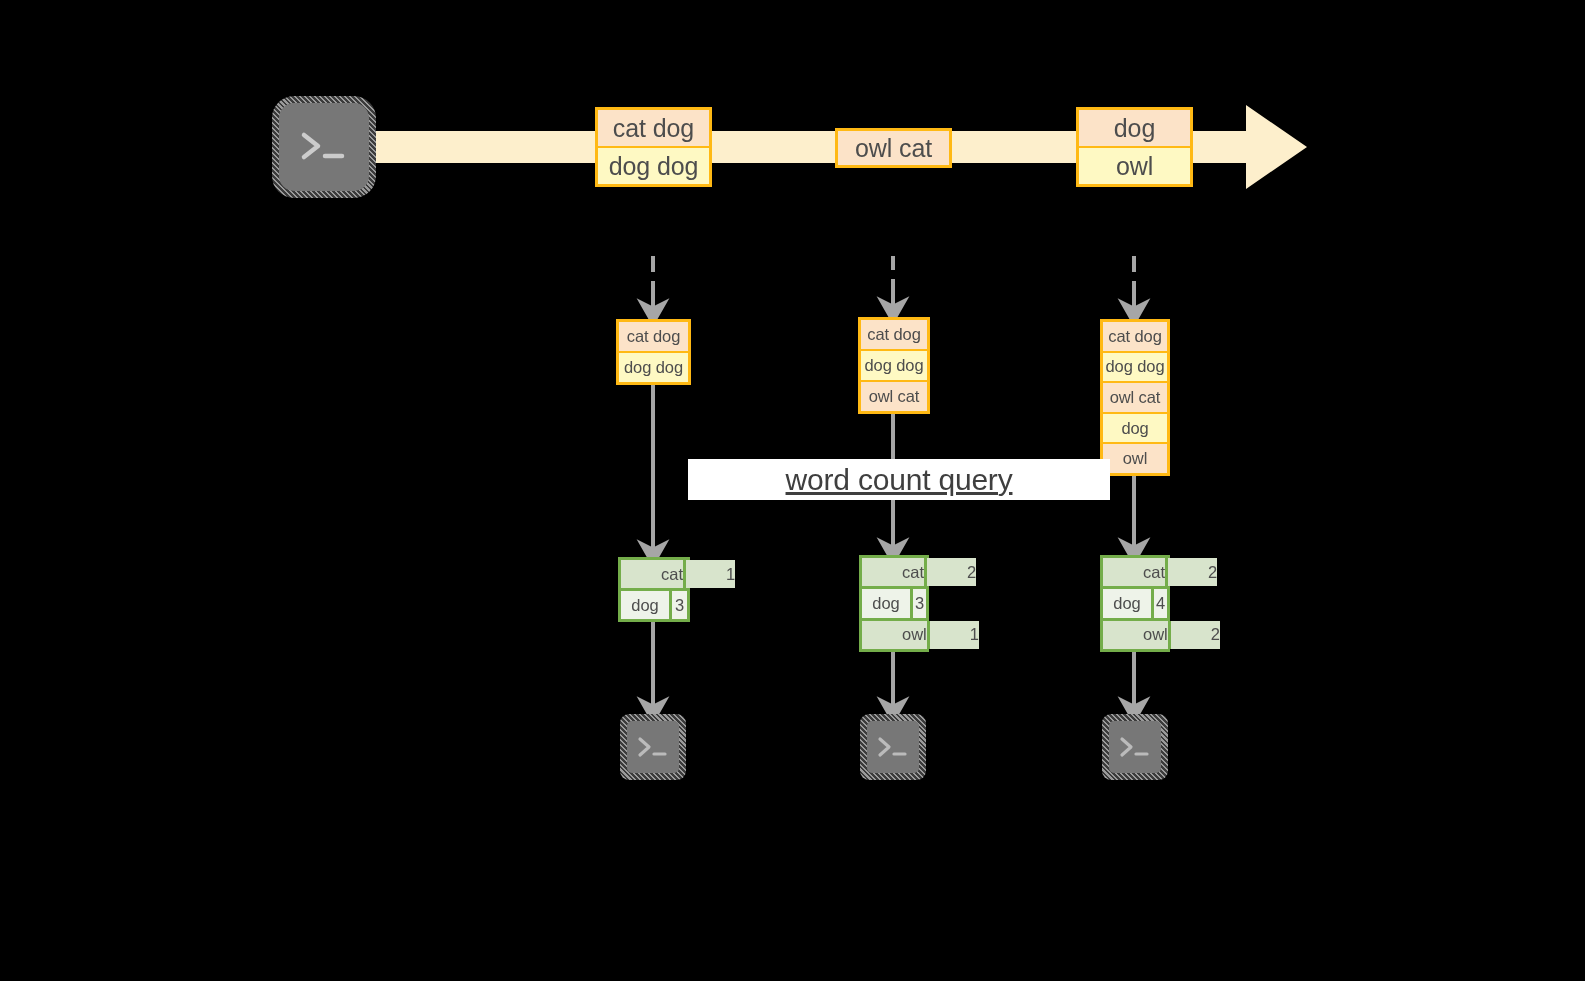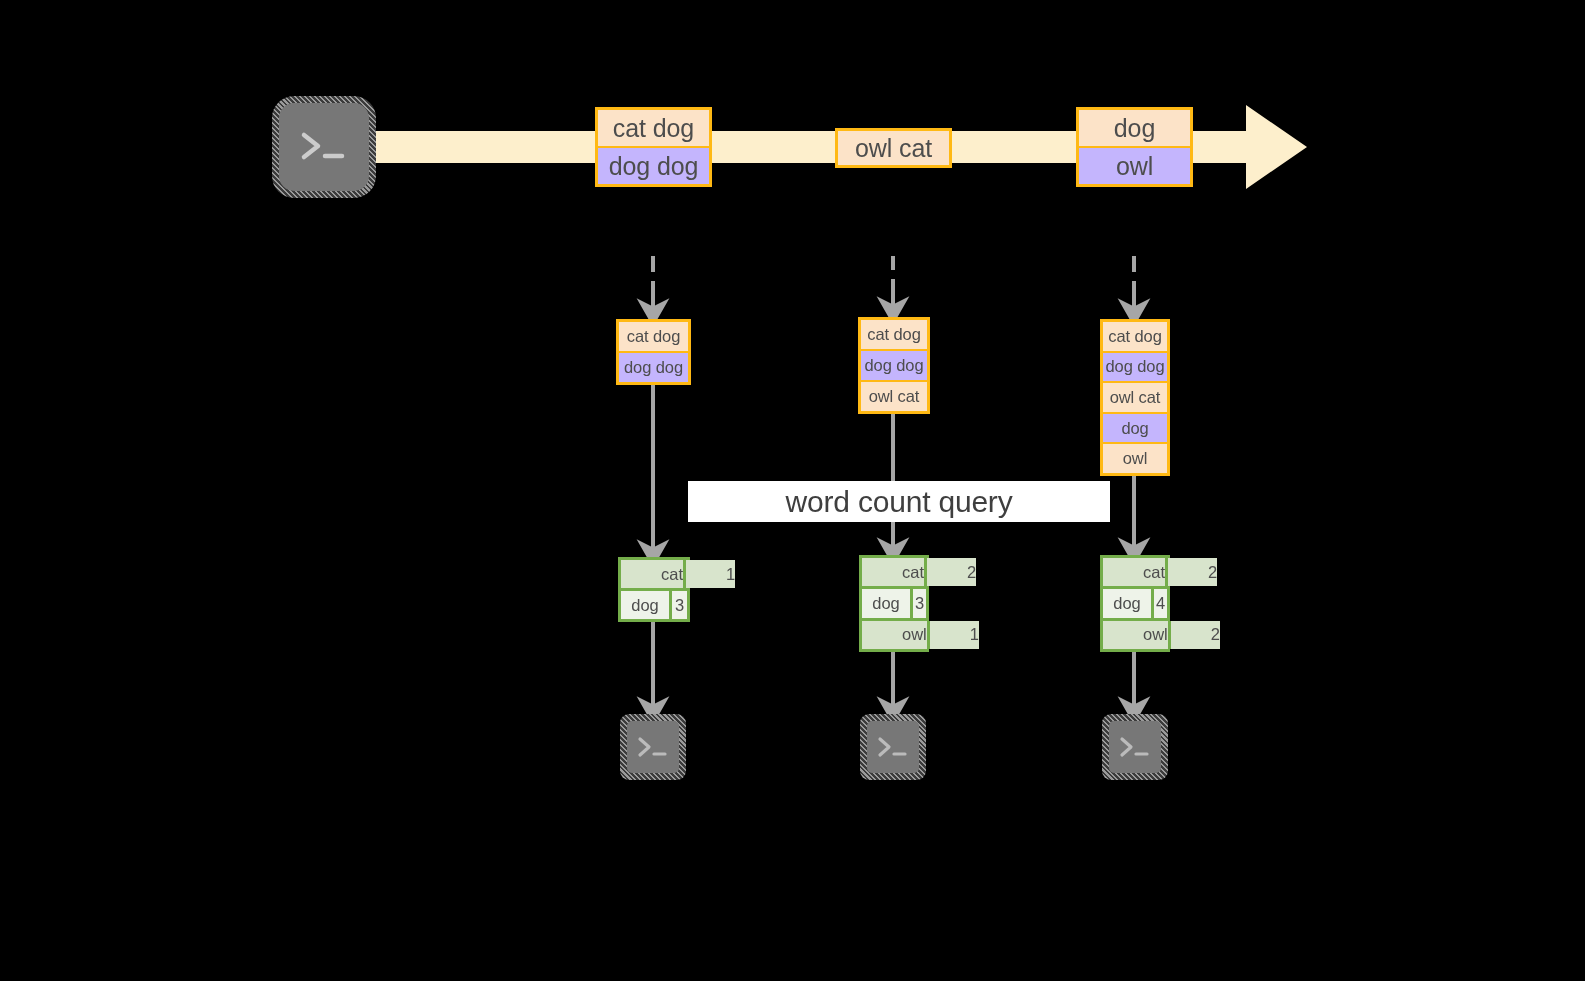--- a/index.html
+++ b/index.html
@@ -70,7 +70,7 @@
     letter-spacing: -0.1px;
   }
   .docbox .row.shade-a { background: #FCE3C8; }
-  .docbox .row.shade-b { background: #c4b5fd; }
+  .docbox .row.shade-b { background: #fef9c3; }
   .docbox .row + .row { border-top: 2px solid #FFB914; }
 
   

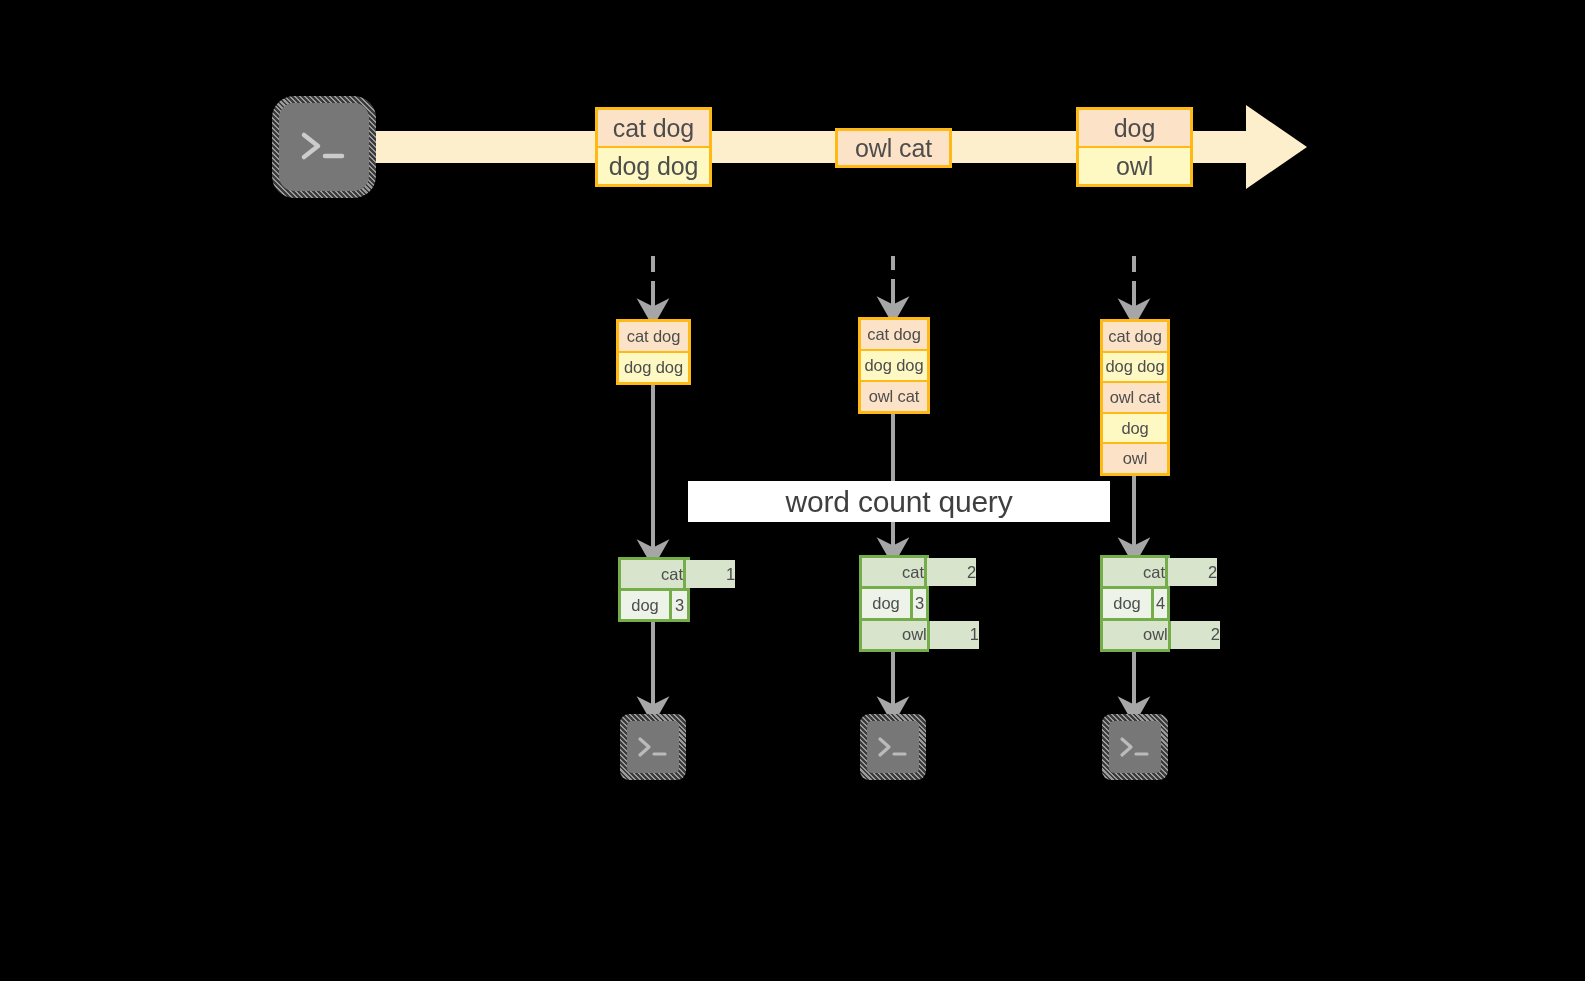--- a/index.html
+++ b/index.html
@@ -269,7 +269,7 @@
     </div>
   </div>
 
-  <div class="banner" style="left:688px; top:481px; width:422px; height:41px;">
+  <div class="banner" style="left:688px; top:459px; width:422px; height:41px;text-decoration:underline;">
     <span>word count query</span>
   </div>
 

